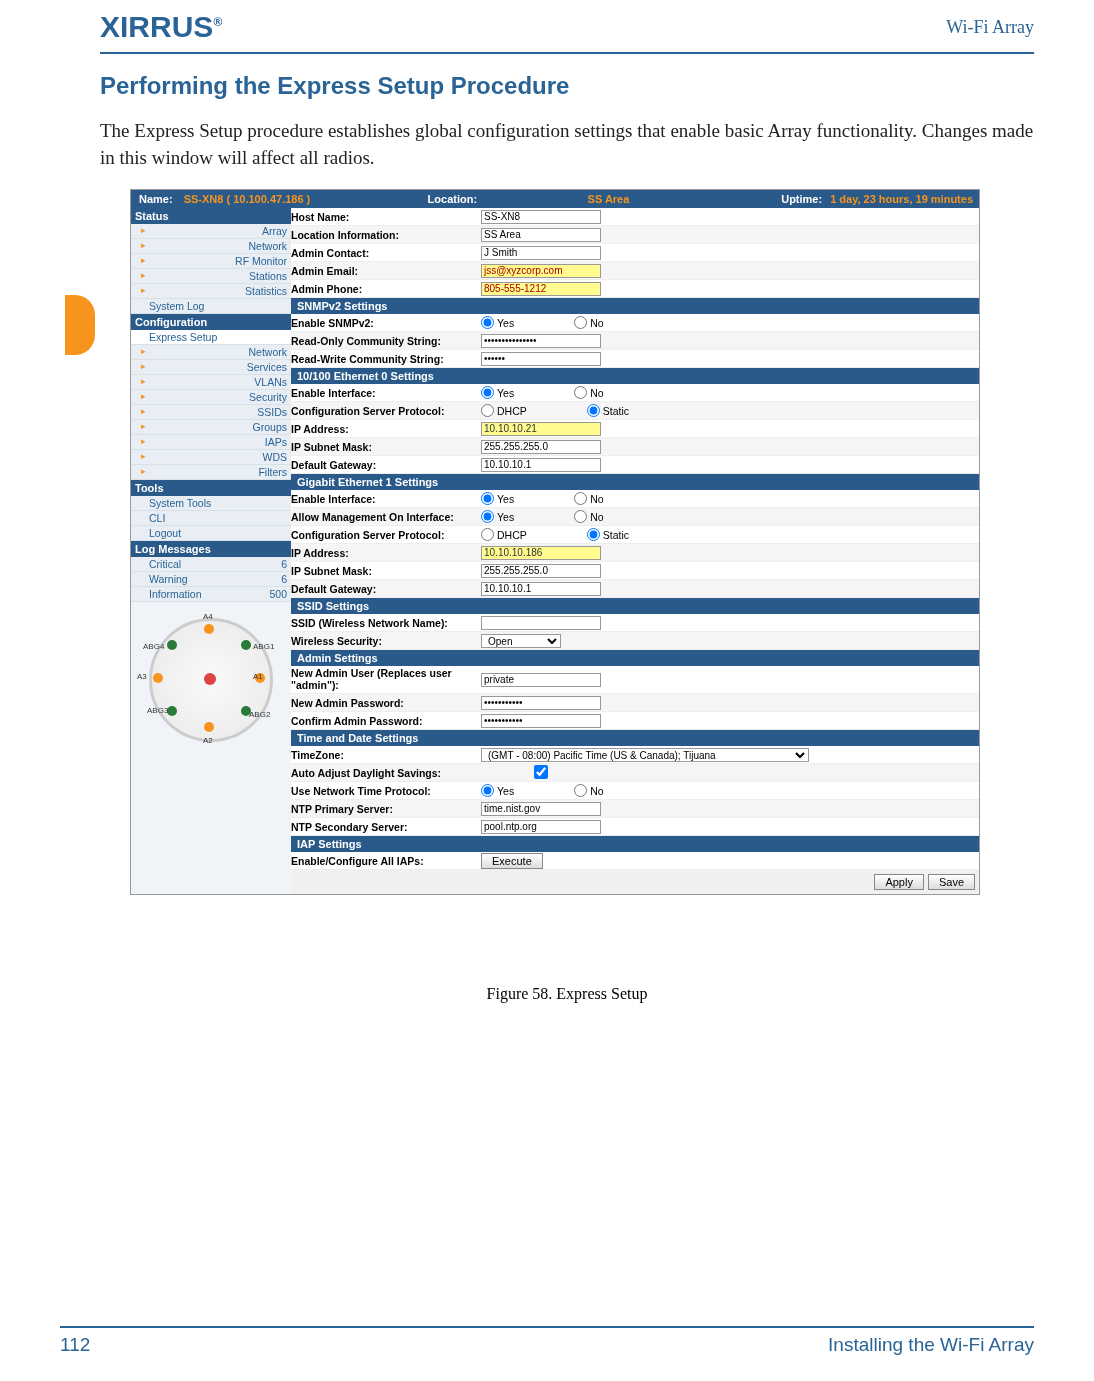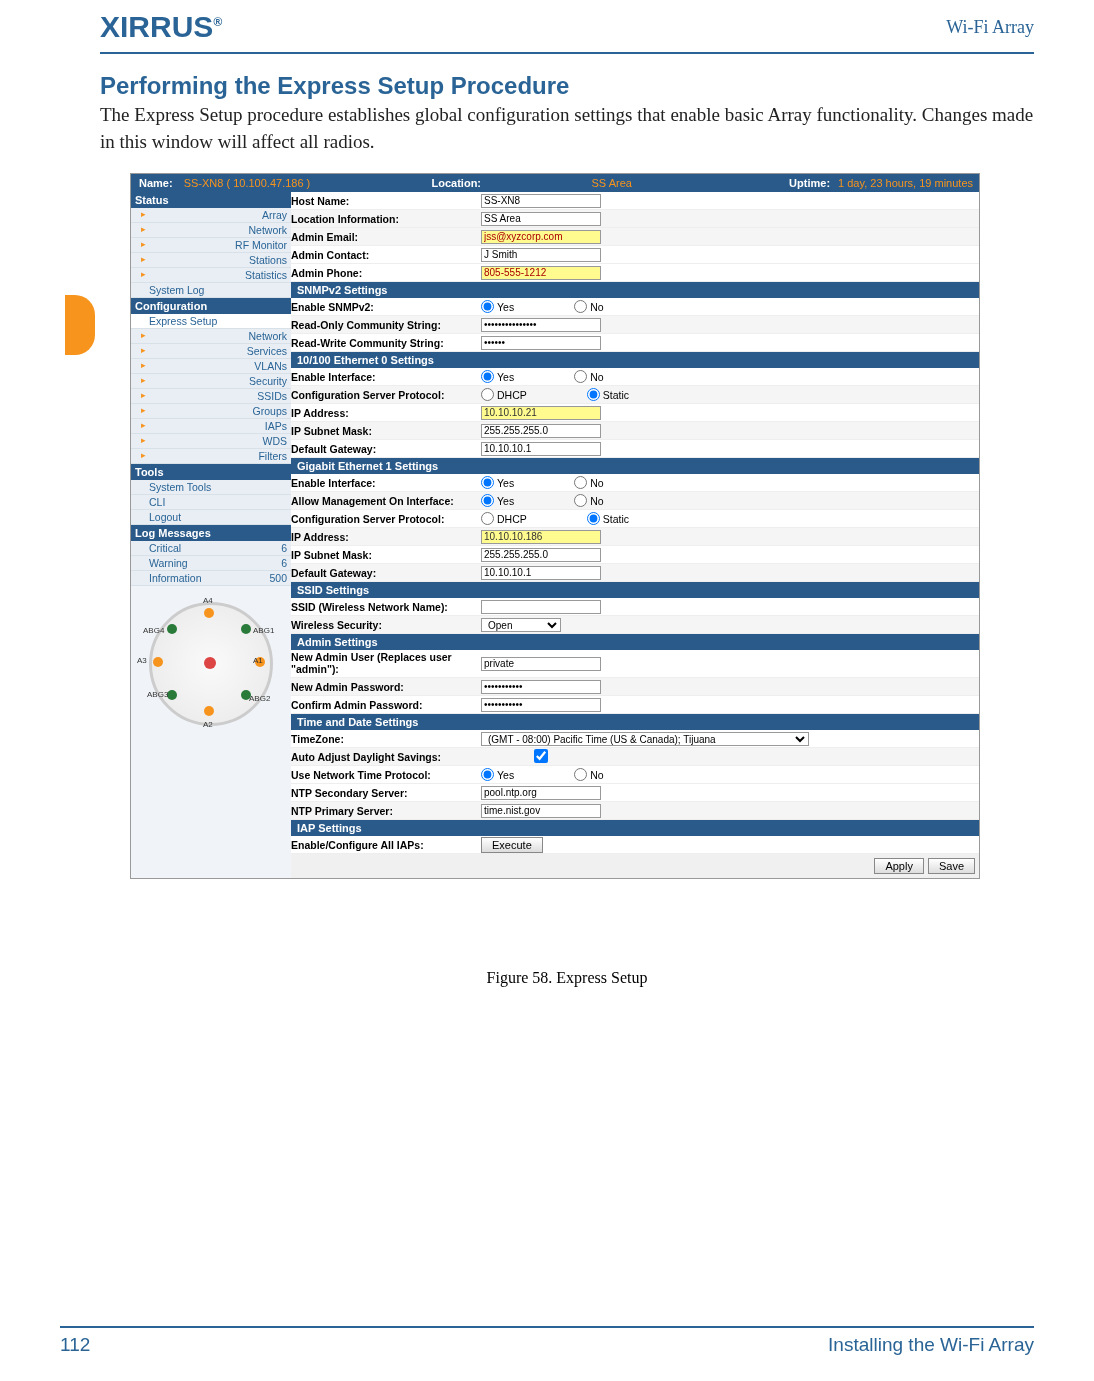--- a/index.html
+++ b/index.html
@@ -11,7 +11,7 @@
   .logo b{font-style:normal;}
   .doc-title{color:#2a6496;font-size:18px;font-family:Georgia,serif;font-style:normal;}
   .rule{height:2px;background:#2a6496;margin:0 0 18px;}
-  .section-title{color:#2a6496;font-family:Arial,Helvetica,sans-serif;font-weight:bold;font-size:24px;margin-bottom:2px;}
+  .section-title{color:#2a6496;font-family:Arial,Helvetica,sans-serif;font-weight:bold;font-size:24px;margin-bottom:18px;}
   .body-text{font-family:Georgia,'Palatino Linotype',serif;font-size:19px;line-height:1.4;color:#222;margin-bottom:18px;}
   .figure{margin-left:30px;width:850px;border:1px solid #999;font-family:Arial,Helvetica,sans-serif;font-size:10.5px;background:#fff;}
   .topbar{background:#2a5a8a;color:#fff;display:flex;font-size:11px;font-weight:bold;height:18px;align-items:center;}

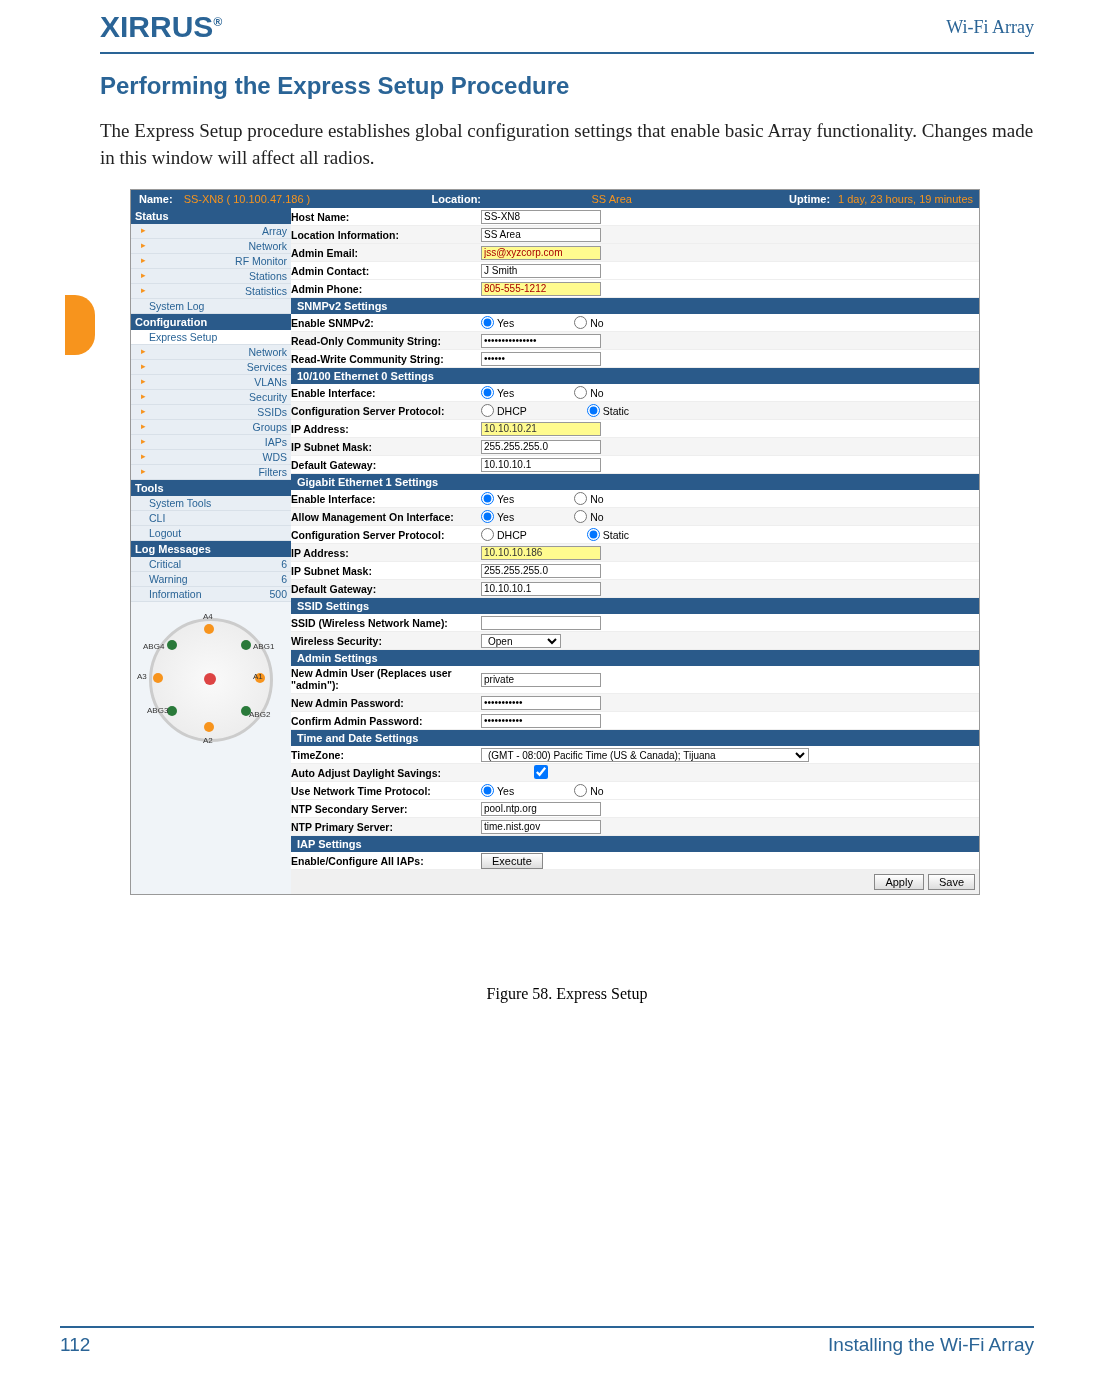--- a/index.html
+++ b/index.html
@@ -17,7 +17,7 @@
   .topbar{background:#2a5a8a;color:#fff;display:flex;font-size:11px;font-weight:bold;height:18px;align-items:center;}
   .topbar span{padding:0 4px;}
   .tb-label{color:#fff;}
-  .tb-val{color:#f7941d;font-weight:normal;}
+  .tb-val{color:#f7941d;font-weight:bold;}
   .tb-name{flex:0 0 200px;padding-left:4px;}
   .tb-loc{flex:0 0 160px;text-align:left;padding-right:6px;}
   .tb-locval{flex:0 0 80px;}

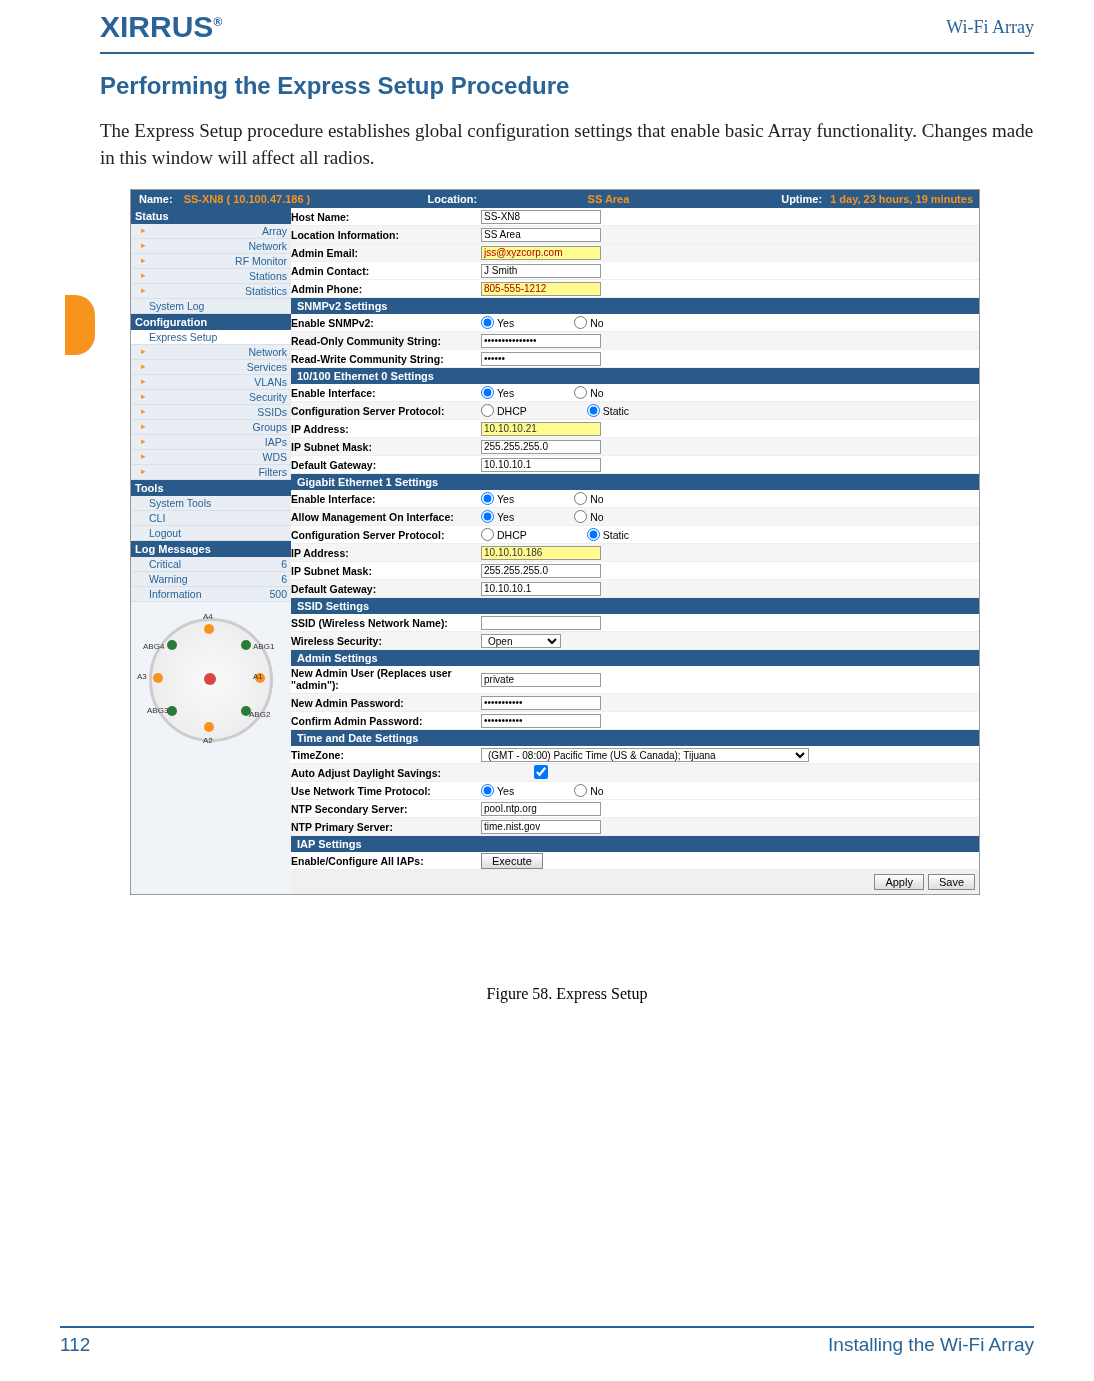--- a/index.html
+++ b/index.html
@@ -153,13 +153,13 @@
             <span class="lbl">Location Information:</span>
             <span class="val"><input value="SS Area" style=""></span>
           </div>
+        <div class="row">
+            <span class="lbl">Admin Contact:</span>
+            <span class="val"><input value="J Smith" style=""></span>
+          </div>
         <div class="row alt">
             <span class="lbl">Admin Email:</span>
             <span class="val"><input class="hl" value="jss@xyzcorp.com" style=""></span>
-          </div>
-        <div class="row">
-            <span class="lbl">Admin Contact:</span>
-            <span class="val"><input value="J Smith" style=""></span>
           </div>
         <div class="row">
             <span class="lbl">Admin Phone:</span>

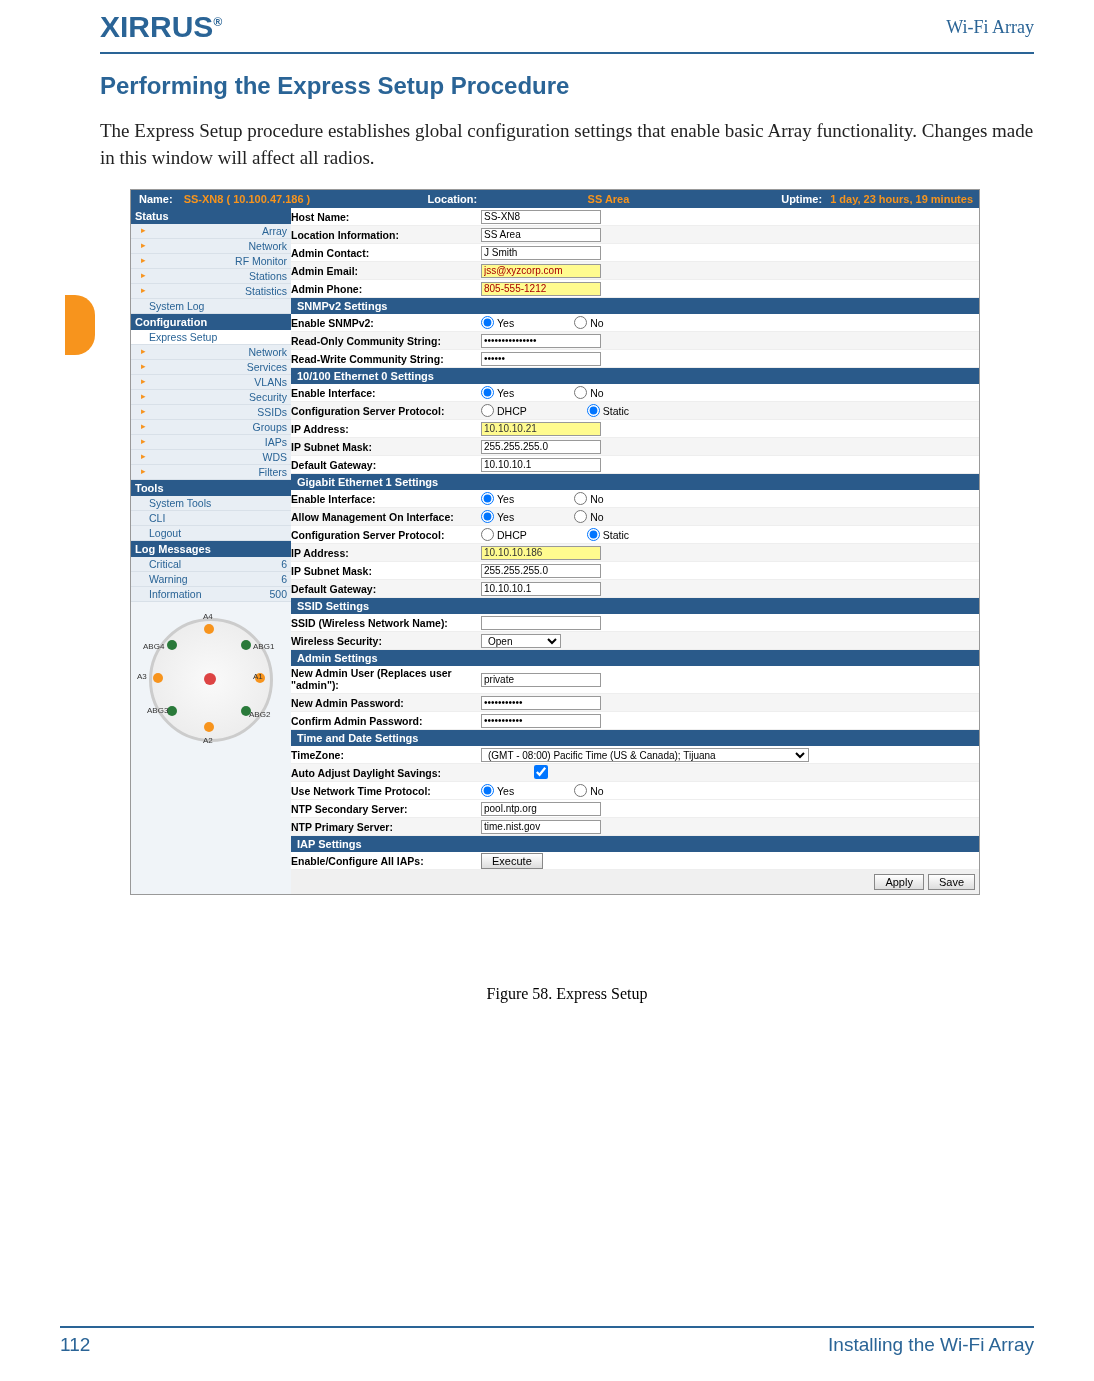--- a/index.html
+++ b/index.html
@@ -328,13 +328,13 @@
               </label>
             </span>
           </div>
+        <div class="row alt">
+            <span class="lbl">NTP Primary Server:</span>
+            <span class="val"><input value="time.nist.gov" style=""></span>
+          </div>
         <div class="row">
             <span class="lbl">NTP Secondary Server:</span>
             <span class="val"><input value="pool.ntp.org" style=""></span>
-          </div>
-        <div class="row alt">
-            <span class="lbl">NTP Primary Server:</span>
-            <span class="val"><input value="time.nist.gov" style=""></span>
           </div>
 
         <div class="sect-hdr">IAP Settings</div>

